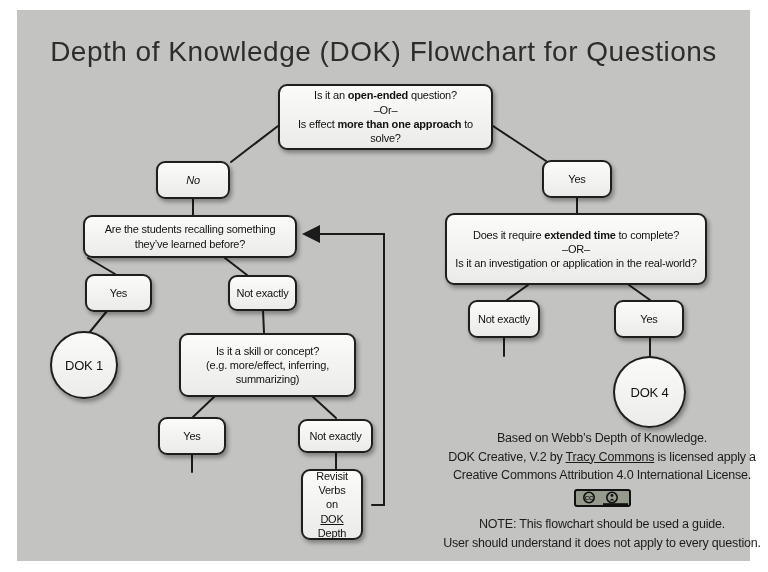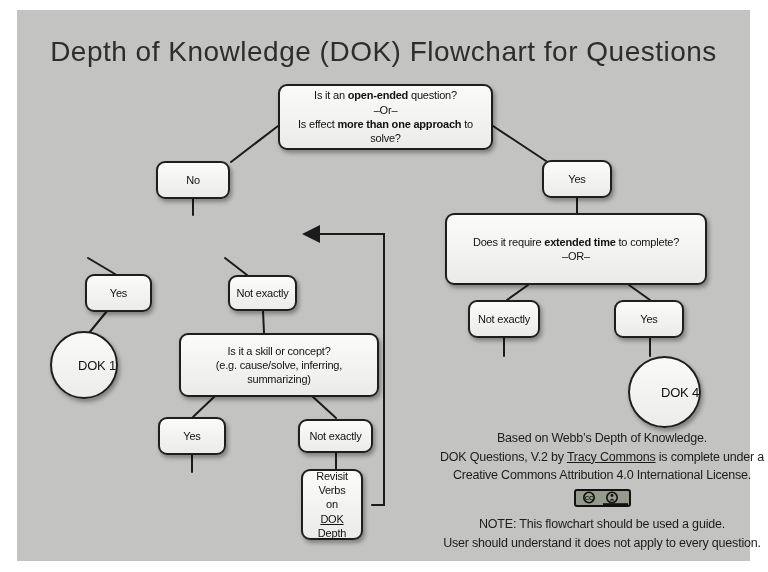--- a/index.html
+++ b/index.html
@@ -87,7 +87,7 @@
     <div><span>Is effect </span><b>more than one approach</b><span> to solve?</span></div>
   </div>
 
-  <div class="box" style="left:156px; top:161px; width:74px; height:38px;">
+  <div class="box" style="left:156px; top:161px; width:74px; height:38px;font-style:italic;">
     <div>No</div>
   </div>
   <div class="box" style="left:542px; top:160px; width:70px; height:38px;">

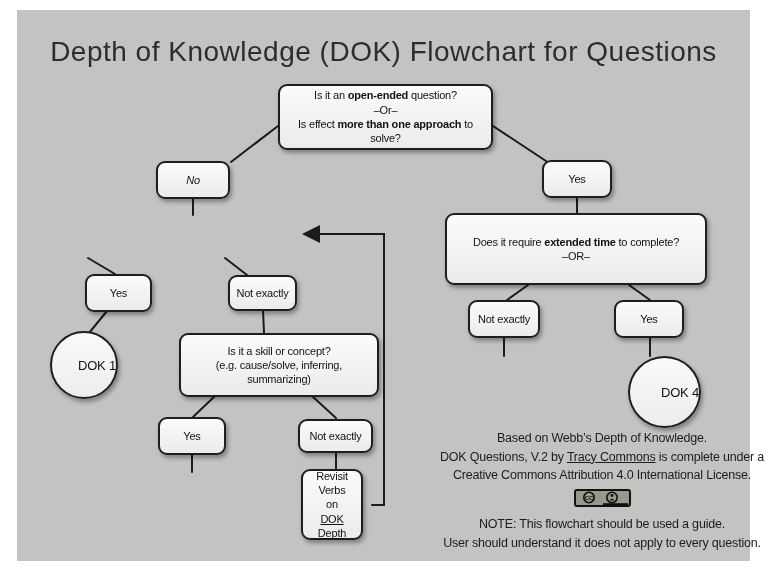--- a/index.html
+++ b/index.html
@@ -94,6 +94,10 @@
     <div>Yes</div>
   </div>
 
+  <div class="box" style="left:83px; top:215px; width:214px; height:43px;">
+    <div>Are the students recalling something</div>
+    <div>they’ve learned before?</div>
+  </div>
 
   <div class="box" style="left:445px; top:213px; width:262px; height:72px;">
     <div><span>Does it require </span><b>extended time</b><span> to complete?</span></div>

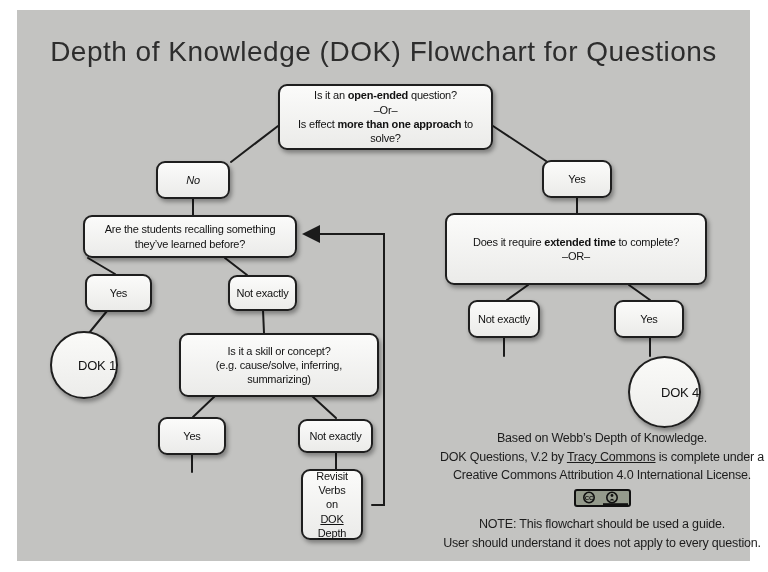--- a/index.html
+++ b/index.html
@@ -102,6 +102,7 @@
   <div class="box" style="left:445px; top:213px; width:262px; height:72px;">
     <div><span>Does it require </span><b>extended time</b><span> to complete?</span></div>
     <div>–OR–</div>
+    <div>Is it an investigation or application in the real-world?</div>
   </div>
 
   <div class="box" style="left:85px; top:274px; width:67px; height:38px;">

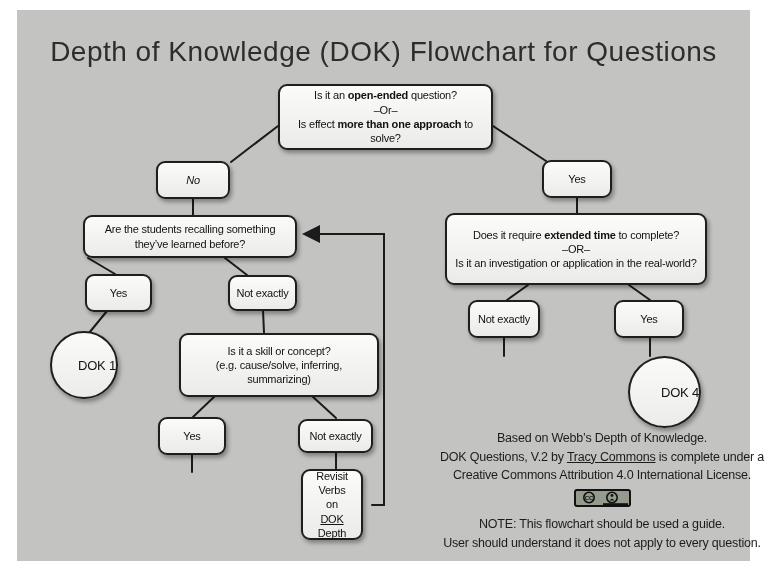--- a/index.html
+++ b/index.html
@@ -115,7 +115,7 @@
     <div>DOK 1</div>
   </div>
 
-  <div class="box" style="left:179px; top:333px; width:200px; height:64px;">
+  <div class="box" style="left:179px; top:333px; width:177px; height:64px;">
     <div>Is it a skill or concept?</div>
     <div>(e.g. cause/solve, inferring,</div>
     <div>summarizing)</div>

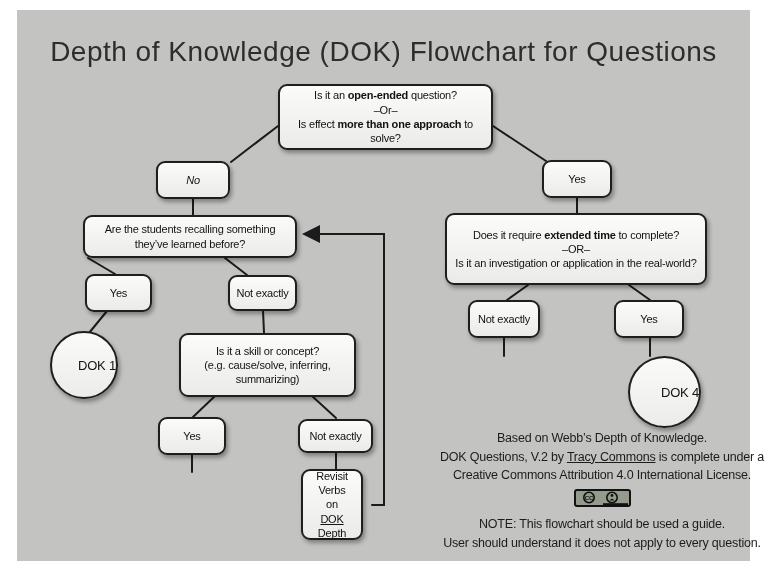--- a/index.html
+++ b/index.html
@@ -32,7 +32,7 @@
     background: linear-gradient(#fafaf8, #ececea);
     border: 2px solid #1e1e1e; border-radius: 50%;
     box-shadow: 2px 3px 4px rgba(0,0,0,0.35);
-    display: flex; align-items: center; justify-content: flex-end;
+    display: flex; align-items: center; justify-content: center;
     text-align: center; color: #121212; font-size: 13px; letter-spacing: -0.2px;
   }
   .box b { font-weight: bold; }

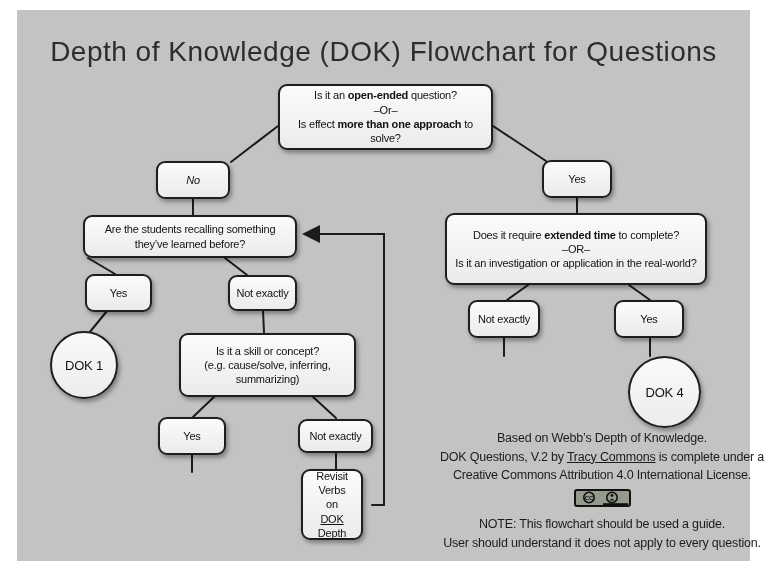--- a/index.html
+++ b/index.html
@@ -117,7 +117,7 @@
 
   <div class="box" style="left:179px; top:333px; width:177px; height:64px;">
     <div>Is it a skill or concept?</div>
-    <div>(e.g. cause/solve, inferring,</div>
+    <div>(e.g. more/effect, inferring,</div>
     <div>summarizing)</div>
   </div>
   <div class="box" style="left:158px; top:417px; width:68px; height:38px;">

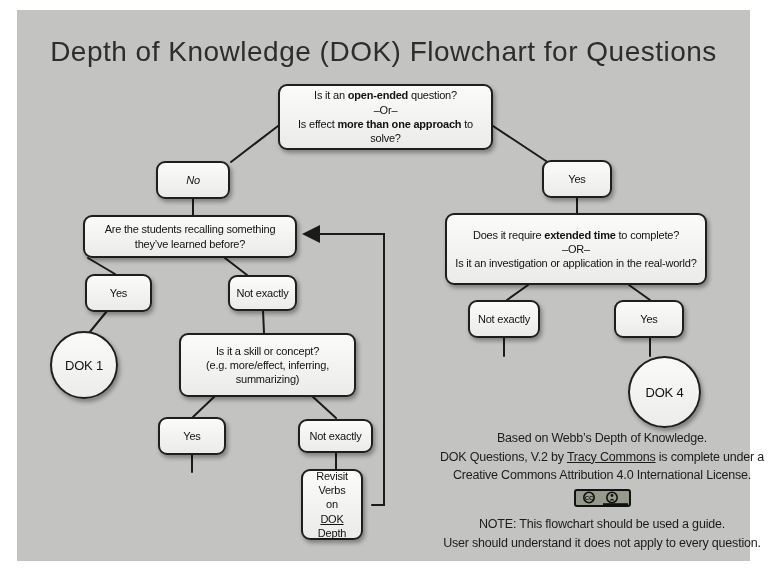--- a/index.html
+++ b/index.html
@@ -138,7 +138,7 @@
   <div class="box" style="left:614px; top:300px; width:70px; height:38px;">
     <div>Yes</div>
   </div>
-  <div class="circle" style="left:628px; top:356px; width:73px; height:72px;">
+  <div class="circle" style="left:613px; top:356px; width:73px; height:72px;">
     <div>DOK 4</div>
   </div>
 

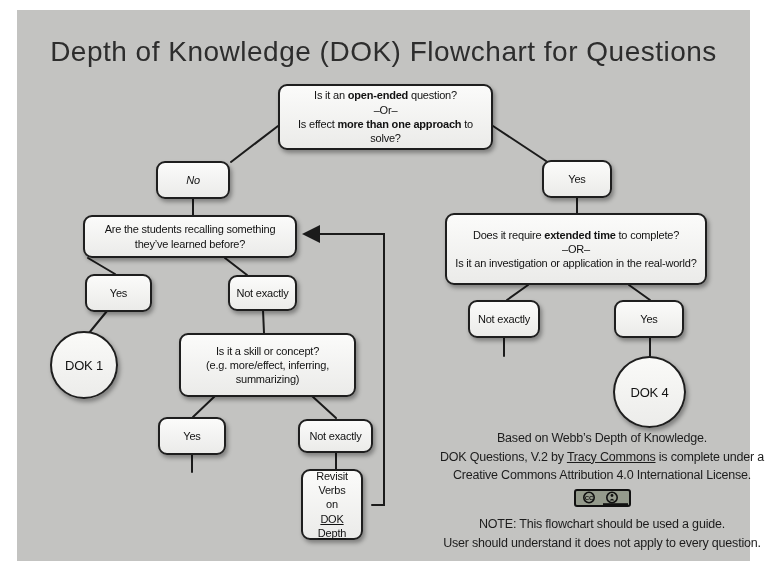--- a/index.html
+++ b/index.html
@@ -144,7 +144,7 @@
 
   <div class="footer">
     <div>Based on Webb’s Depth of Knowledge.</div>
-    <div><span>DOK Questions, V.2 by </span><span class="link">Tracy Commons</span><span> is complete under a</span></div>
+    <div><span>DOK Creative, V.2 by </span><span class="link">Tracy Commons</span><span> is complete under a</span></div>
     <div>Creative Commons Attribution 4.0 International License.</div>
     <span class="cc-badge">
       <svg width="57" height="18" viewBox="0 0 57 18" xmlns="http://www.w3.org/2000/svg">

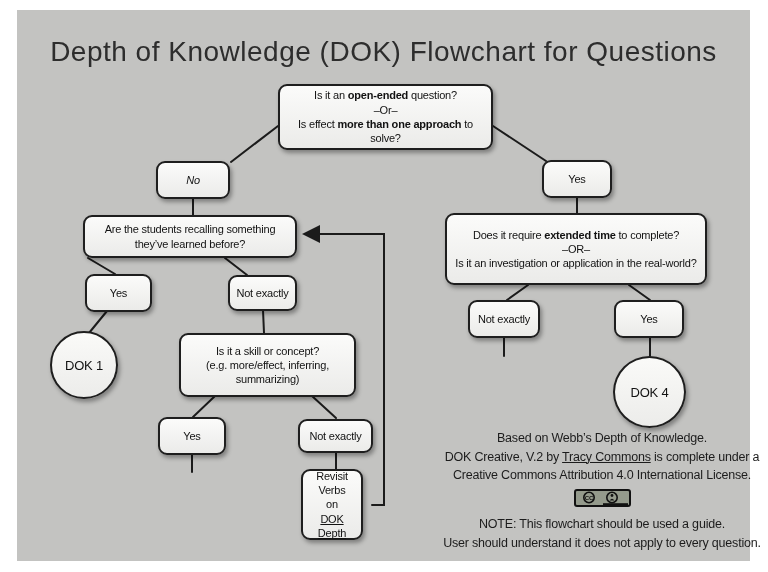--- a/index.html
+++ b/index.html
@@ -144,7 +144,7 @@
 
   <div class="footer">
     <div>Based on Webb’s Depth of Knowledge.</div>
-    <div><span>DOK Creative, V.2 by </span><span class="link">Tracy Commons</span><span> is complete under a</span></div>
+    <div><span>DOK Creative, V.2 by </span><span class="link">Tracy Commons</span><span> is licensed apply a</span></div>
     <div>Creative Commons Attribution 4.0 International License.</div>
     <span class="cc-badge">
       <svg width="57" height="18" viewBox="0 0 57 18" xmlns="http://www.w3.org/2000/svg">

